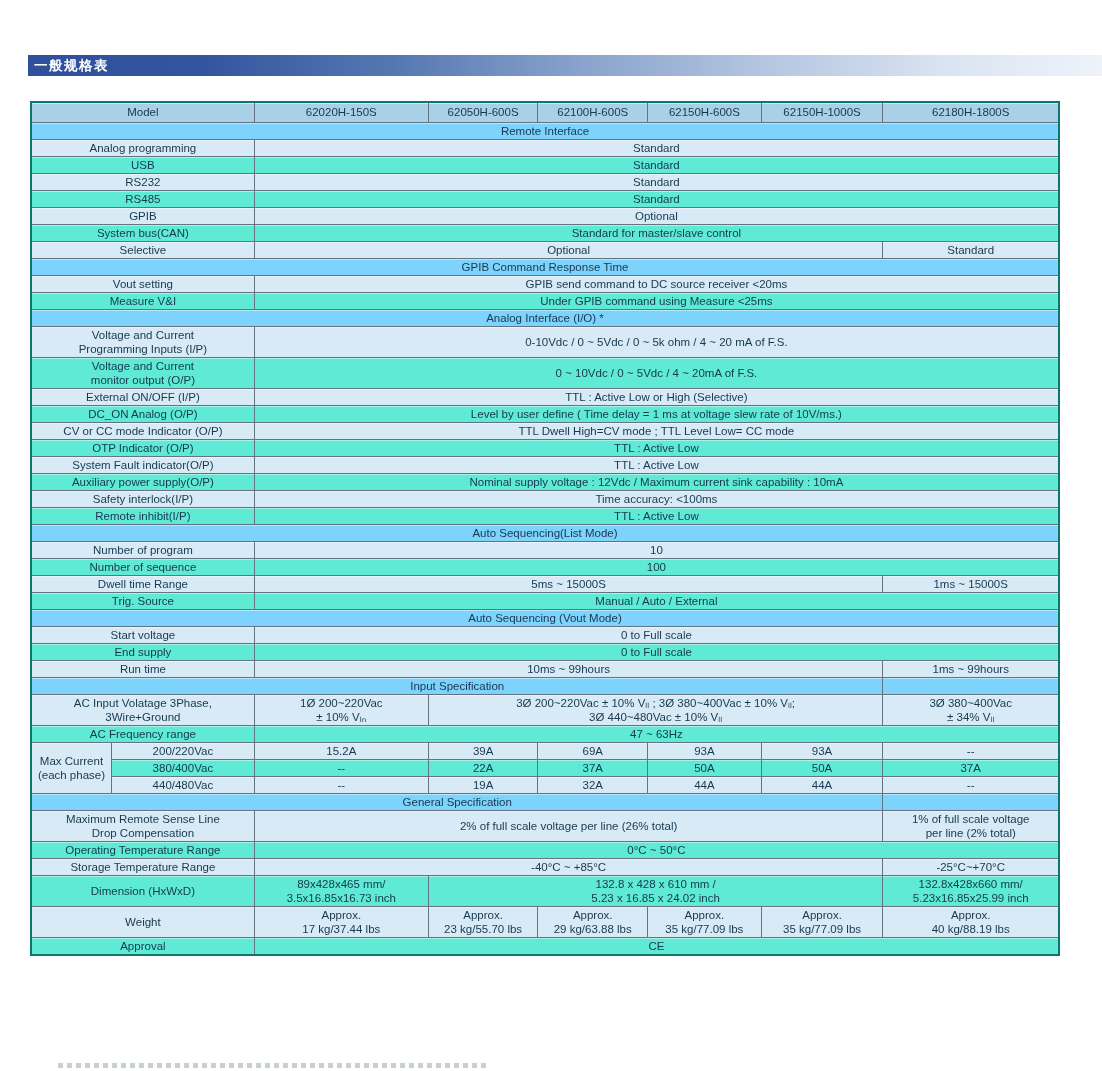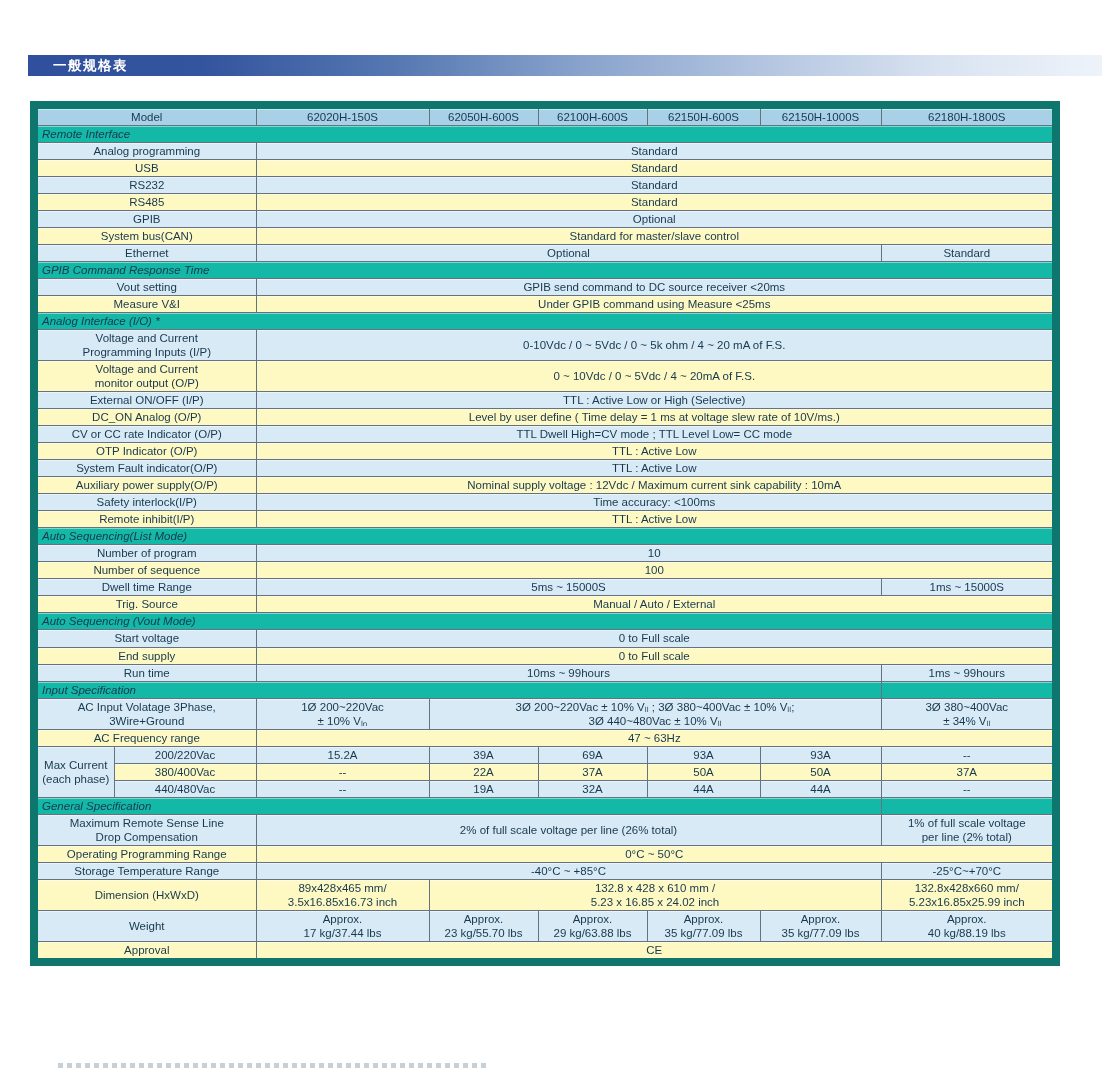--- a/index.html
+++ b/index.html
@@ -11,7 +11,7 @@
     position:absolute;left:28px;top:55px;width:1074px;height:21px;
     background:linear-gradient(90deg,#30509d 0%,#33549e 16%,#5577b1 34%,#8aa4cd 52%,#b7c8e2 70%,#d9e3f1 85%,#eef3fa 100%);
     color:#ffffff;font-weight:bold;font-size:13.5px;line-height:21px;
-    padding-left:25px;letter-spacing:1.5px;box-sizing:border-box;
+    padding-left:6px;letter-spacing:1.5px;box-sizing:border-box;
   }
   table.spec{
     position:absolute;left:30px;top:101px;width:1030px;

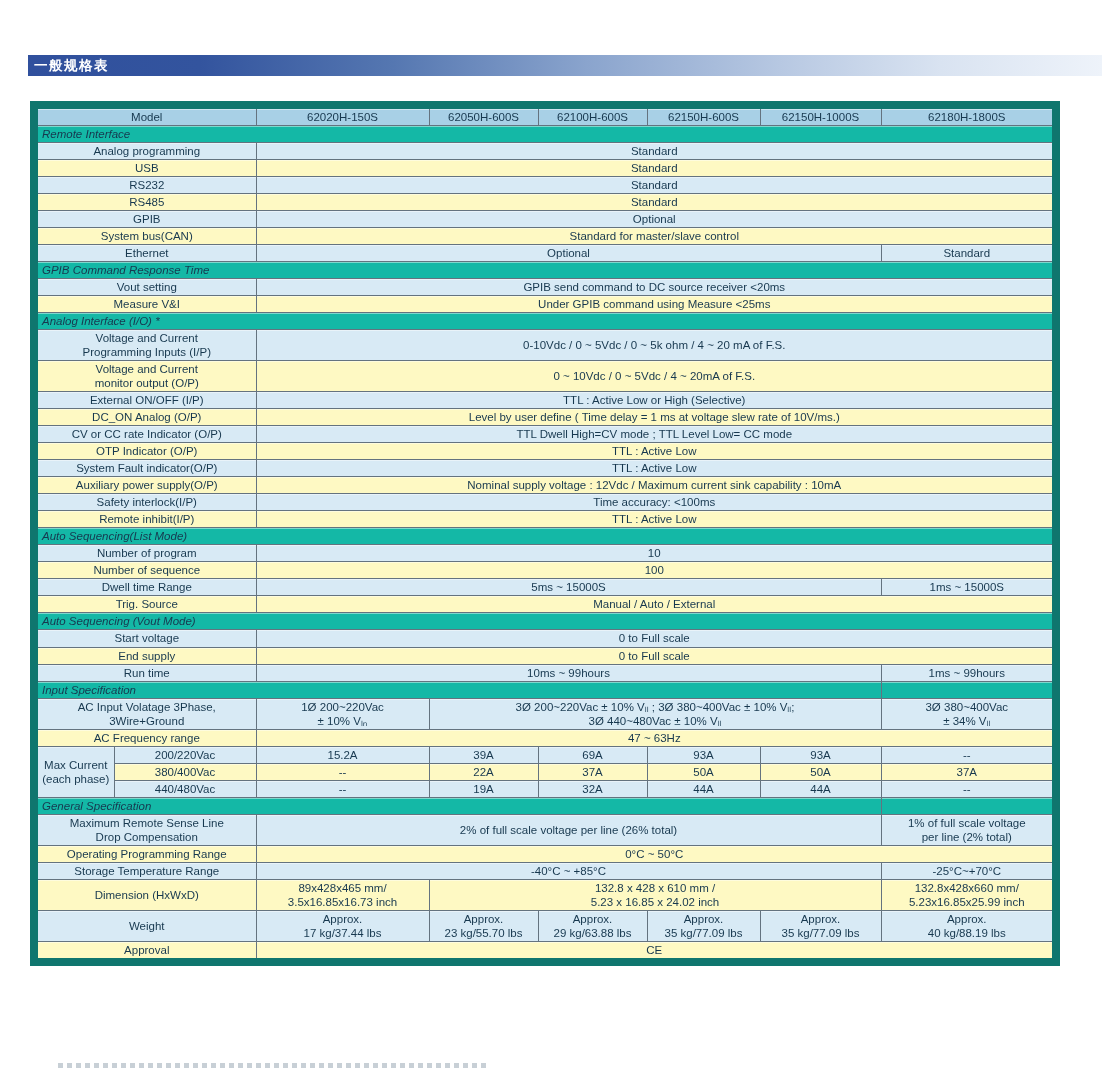--- a/index.html
+++ b/index.html
@@ -16,7 +16,7 @@
   table.spec{
     position:absolute;left:30px;top:101px;width:1030px;
     border-collapse:collapse;table-layout:fixed;
-    border:8px solid #0f766e;
+    border:2px solid #0f766e;
   }
   table.spec td{
     border:1px solid #64737f;

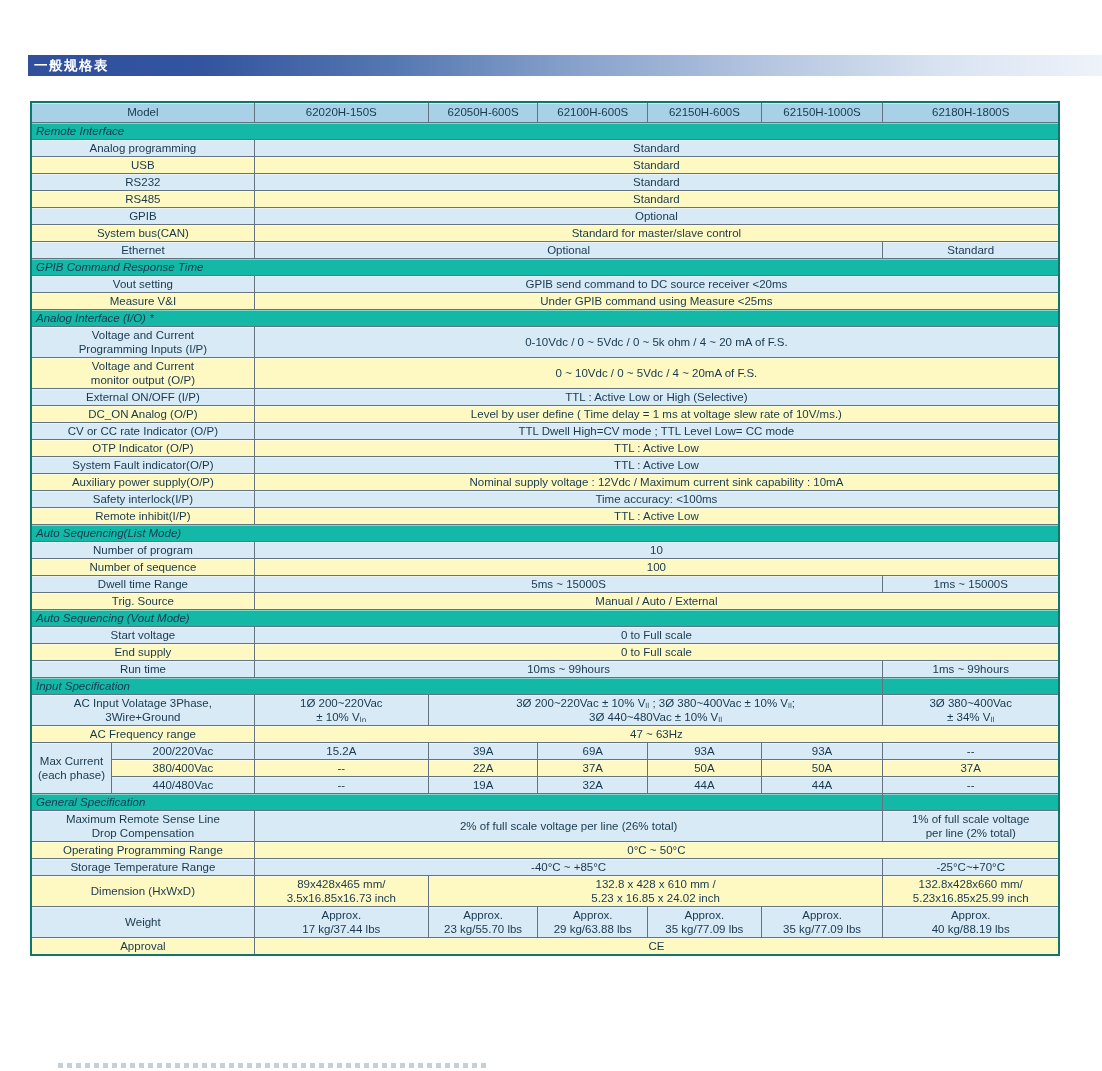--- a/index.html
+++ b/index.html
@@ -28,7 +28,7 @@
     height:16px;box-sizing:border-box;
   }
   tr.models td{background:#a8d0e6;height:20px;}
-  tr.section td{background:#14b8a6;height:16px;text-align:left;font-style:italic;}
+  tr.section td{background:#7dd3fc;height:16px;text-align:center;}
   tr.data td{background:#d8eaf5;}
   tr.data.alt td{background:#fef9c3;}
   td.label, td.group, td.sublabel{text-align:left;}

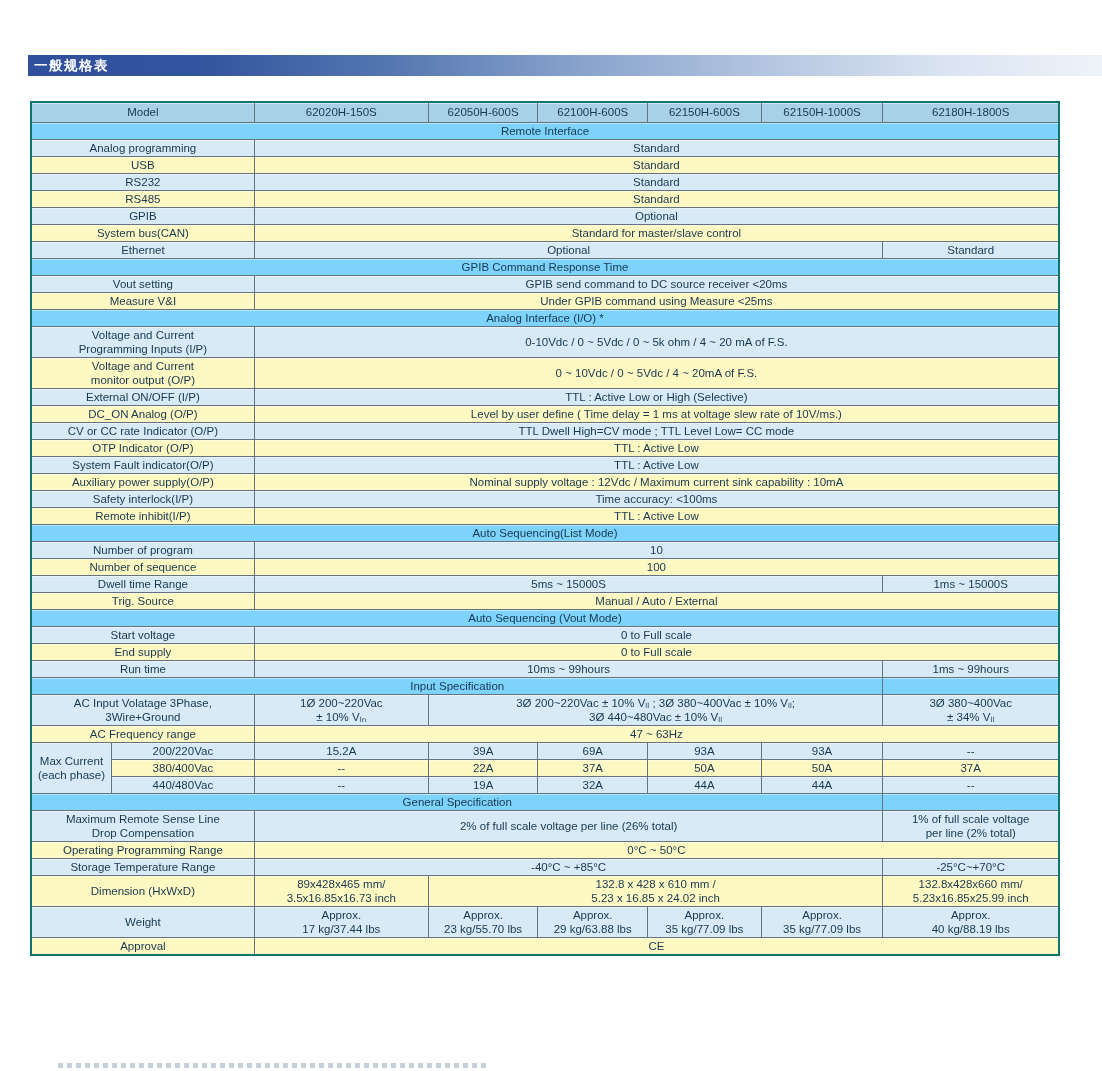--- a/index.html
+++ b/index.html
@@ -30,7 +30,7 @@
   tr.models td{background:#a8d0e6;height:20px;}
   tr.section td{background:#7dd3fc;height:16px;text-align:center;}
   tr.data td{background:#d8eaf5;}
-  tr.data.alt td{background:#fef9c3;}
+  tr.data.alt td{background:#5eead4;}
   td.label, td.group, td.sublabel{text-align:left;}
   td.group{vertical-align:middle;}
   .footnote-strip{

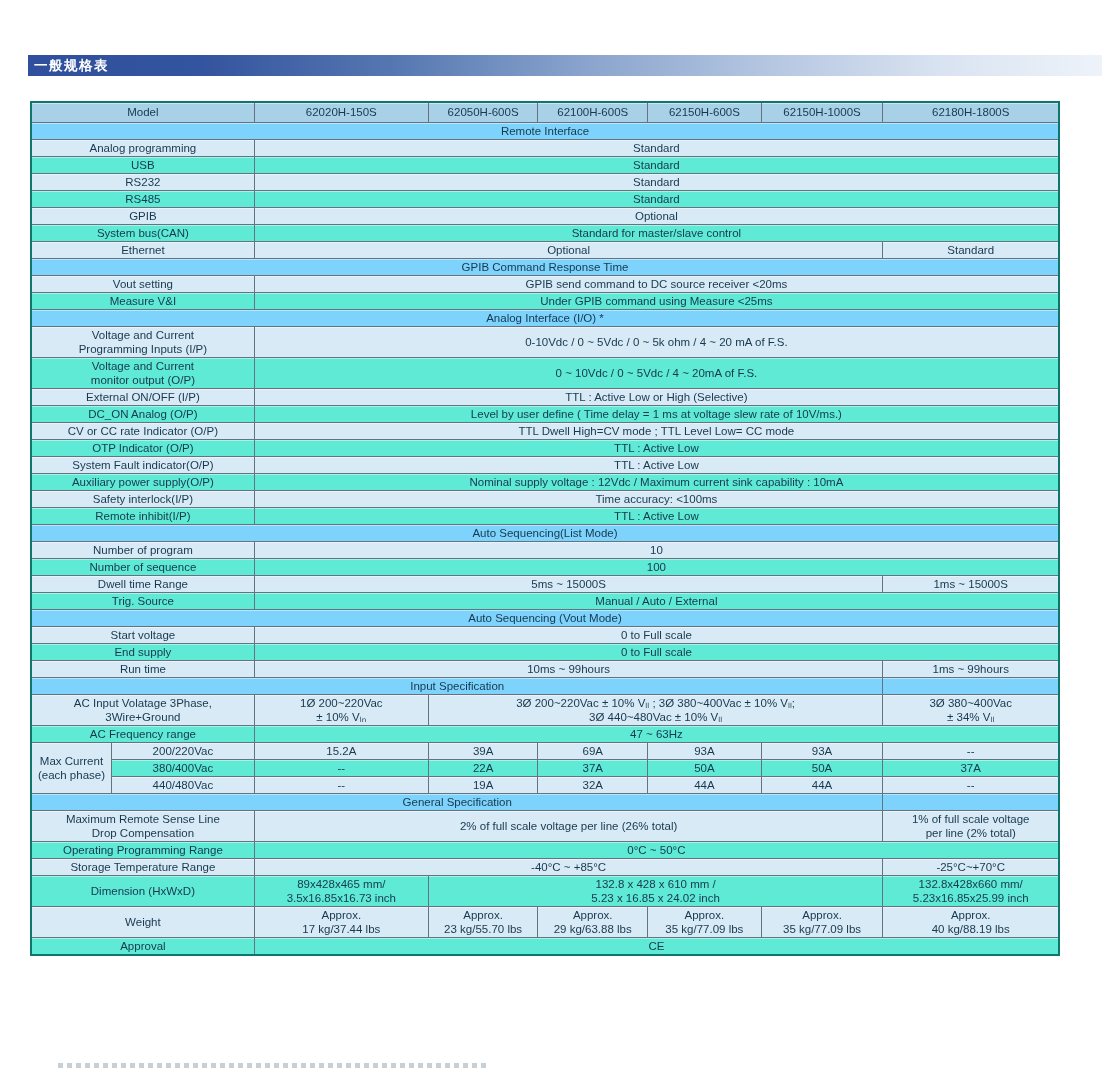--- a/index.html
+++ b/index.html
@@ -93,7 +93,7 @@
         <td class="value" colspan="6">Standard for master/slave control</td>
       </tr>
       <tr class="data">
-        <td class="label" colspan="2">Ethernet</td>
+        <td class="label" colspan="2">Selective</td>
         <td class="value" colspan="5">Optional</td>
         <td class="value">Standard</td>
       </tr>

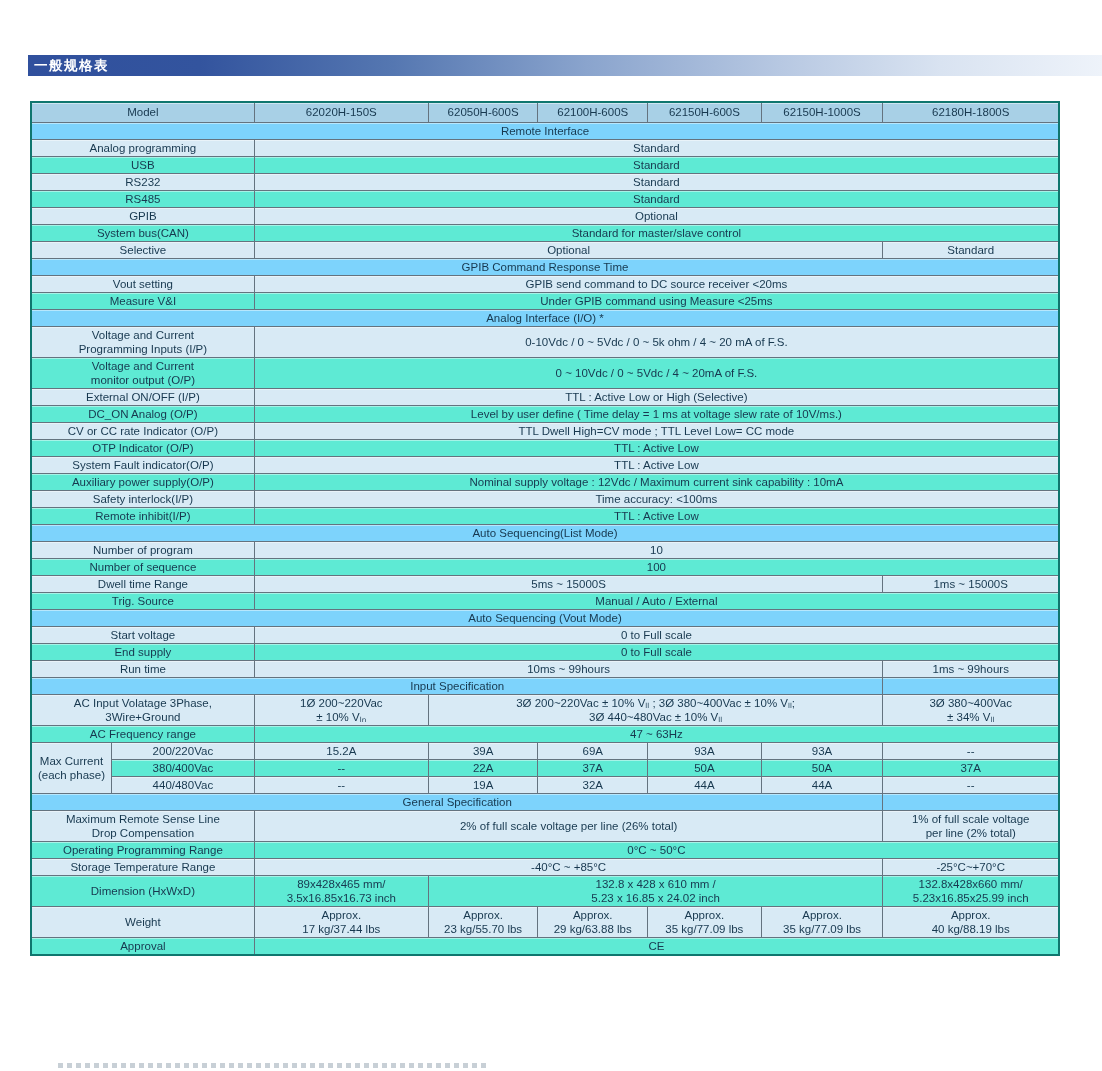--- a/index.html
+++ b/index.html
@@ -130,7 +130,7 @@
         <td class="value" colspan="6">Level by user define ( Time delay = 1 ms at voltage slew rate of 10V/ms.)</td>
       </tr>
       <tr class="data">
-        <td class="label" colspan="2">CV or CC rate Indicator (O/P)</td>
+        <td class="label" colspan="2">CV or CC mode Indicator (O/P)</td>
         <td class="value" colspan="6">TTL Dwell High=CV mode ; TTL Level Low= CC mode</td>
       </tr>
       <tr class="data alt">

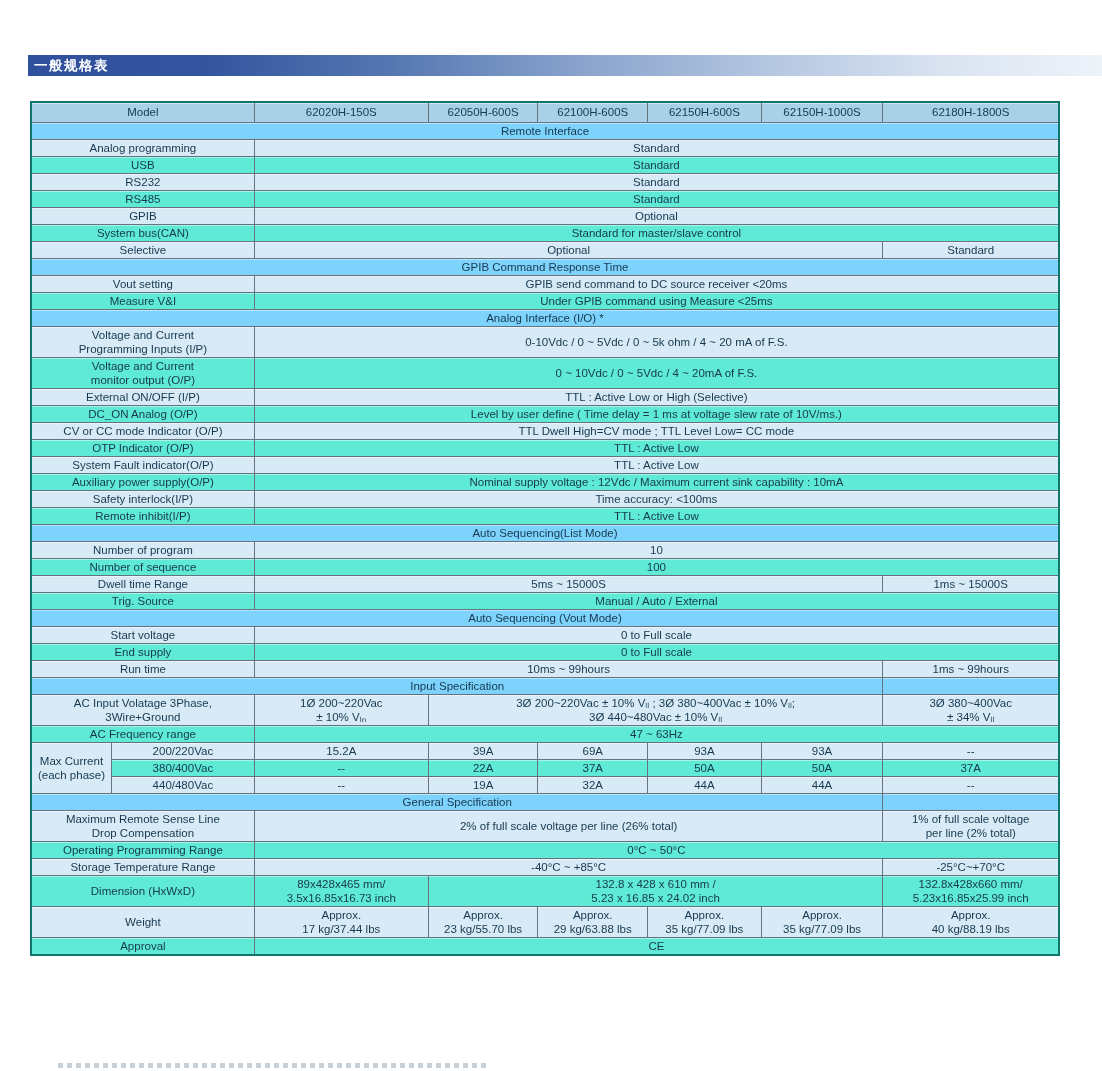--- a/index.html
+++ b/index.html
@@ -248,7 +248,7 @@
 per line (2% total)</td>
       </tr>
       <tr class="data alt">
-        <td class="label" colspan="2">Operating Programming Range</td>
+        <td class="label" colspan="2">Operating Temperature Range</td>
         <td class="value" colspan="6">0°C ~ 50°C</td>
       </tr>
       <tr class="data">

